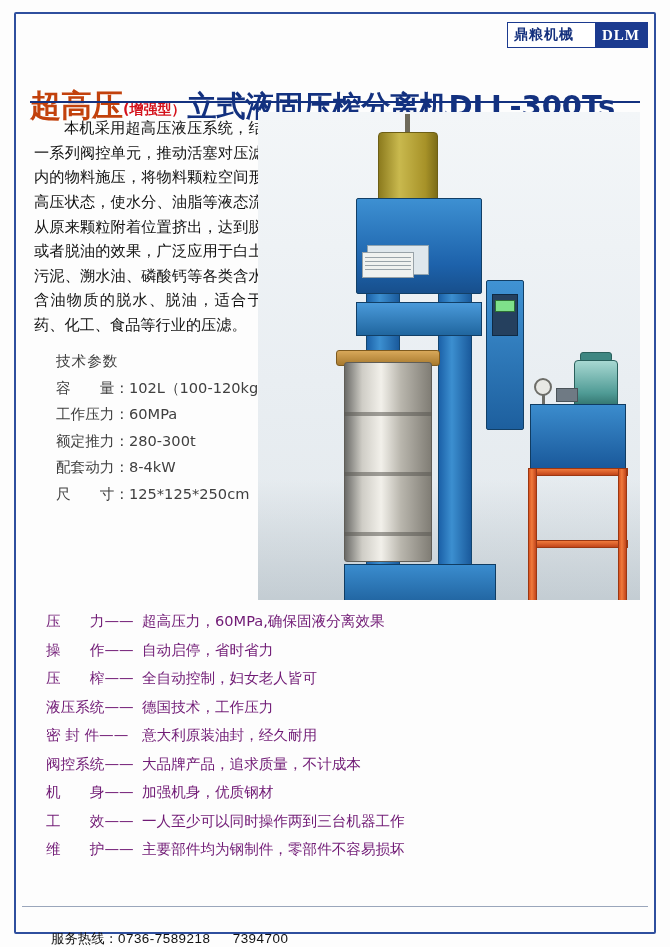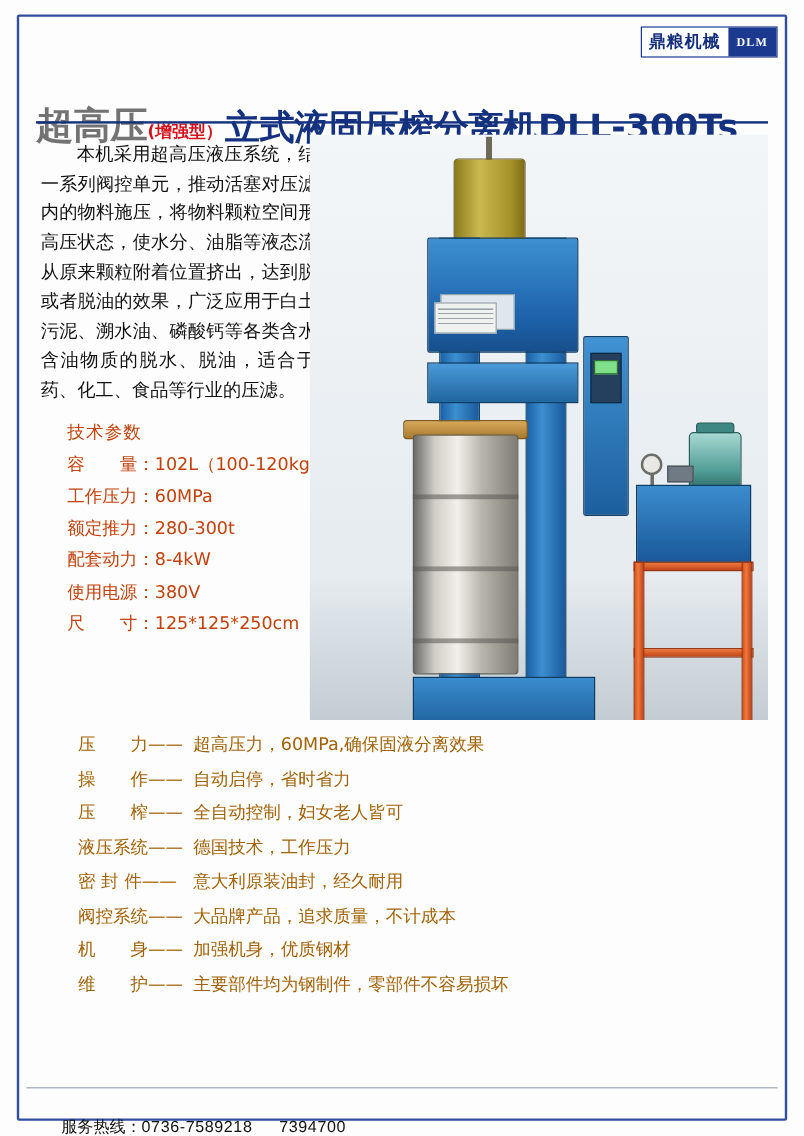--- a/index.html
+++ b/index.html
@@ -53,10 +53,11 @@
     padding: 0 7px;
     background: #1b3a8f;
     color: #ffffff;
-    font-size: 10px;
+    font-size: 15px;
     font-weight: bold;
     font-family: "Liberation Serif", serif;
     letter-spacing: 1px;
+    margin-left: 15px;
   }
 
   

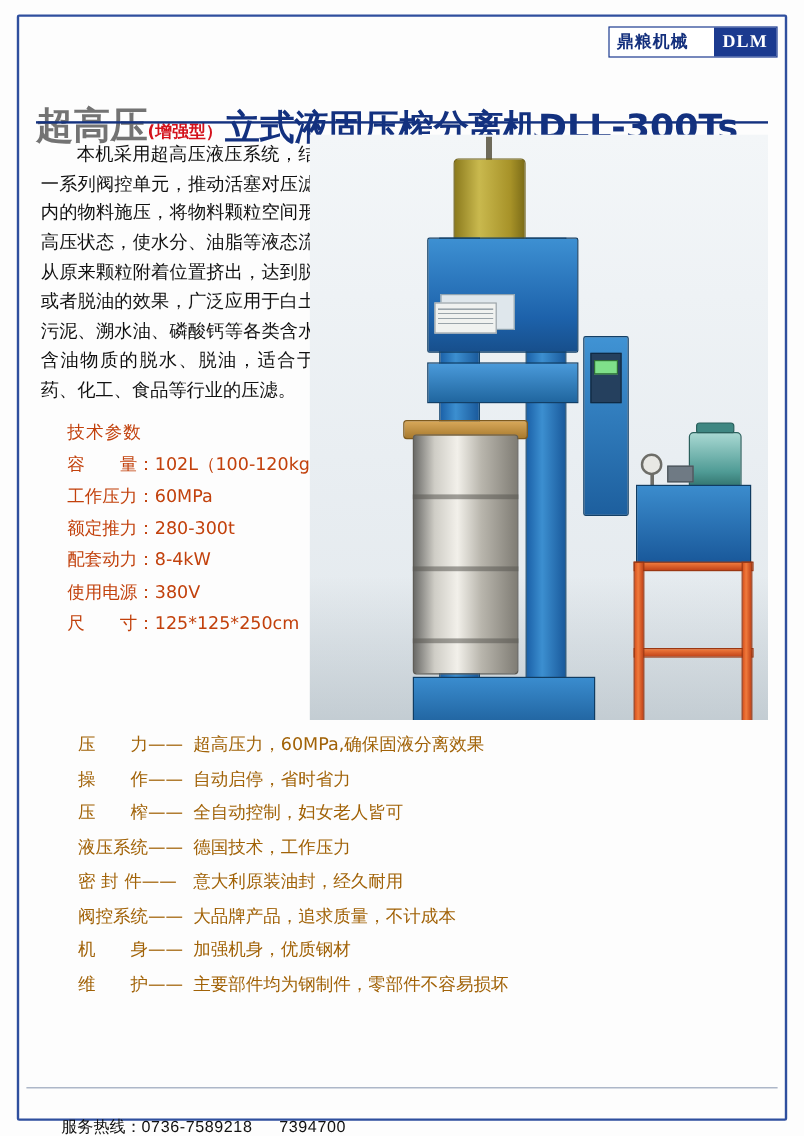--- a/index.html
+++ b/index.html
@@ -72,7 +72,7 @@
   .title-red {
     font-size: 31px;
     font-weight: bold;
-    color: #737373;
+    color: #c2410c;
     letter-spacing: 0px;
     line-height: 1;
   }

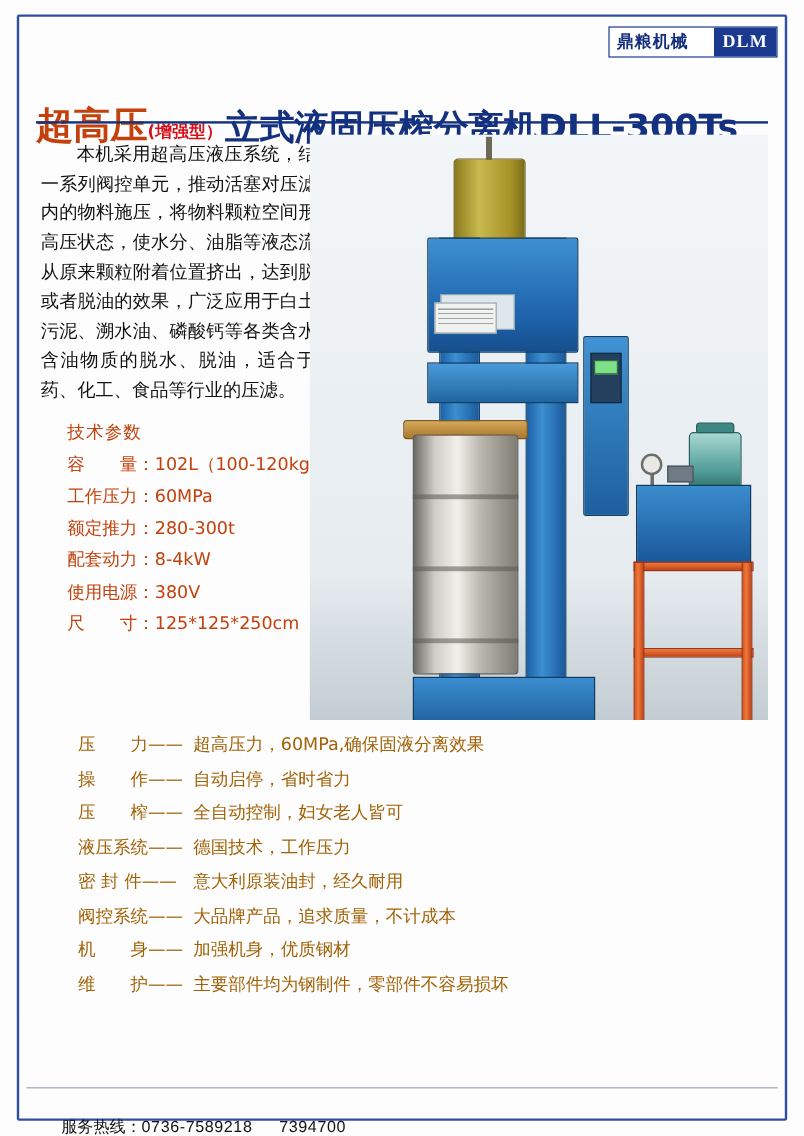--- a/index.html
+++ b/index.html
@@ -117,7 +117,7 @@
     width: 250px;
     font-size: 14.6px;
     line-height: 1.82;
-    color: #c2410c;
+    color: #404040;
   }
   .specs .spec-title { letter-spacing: 1px; }
   .specs .row { white-space: pre; }

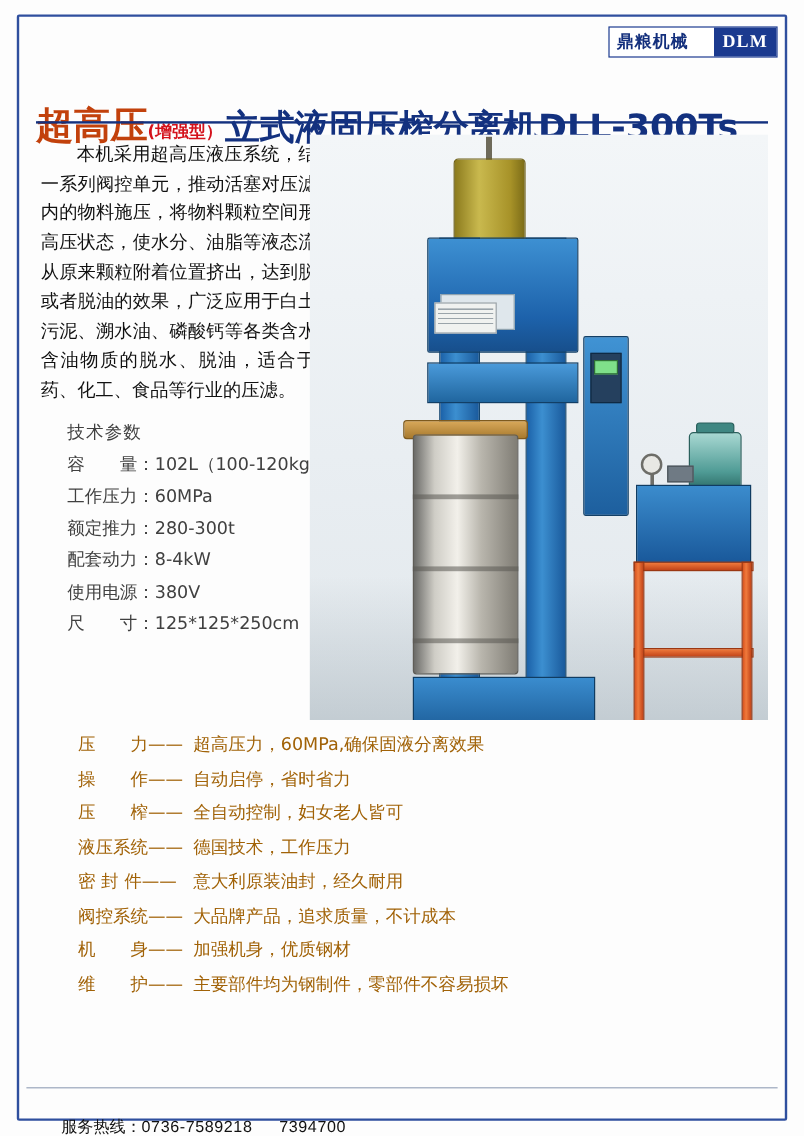--- a/index.html
+++ b/index.html
@@ -345,7 +345,6 @@
     <div class="row"><span>工作压力：</span><span>60MPa</span></div>
     <div class="row"><span>额定推力：</span><span>280-300t</span></div>
     <div class="row"><span>配套动力：</span><span>8-4kW</span></div>
-    <div class="row"><span>使用电源：</span><span>380V</span></div>
     <div class="row"><span>尺　　寸：</span><span>125*125*250cm</span></div>
   </div>
 

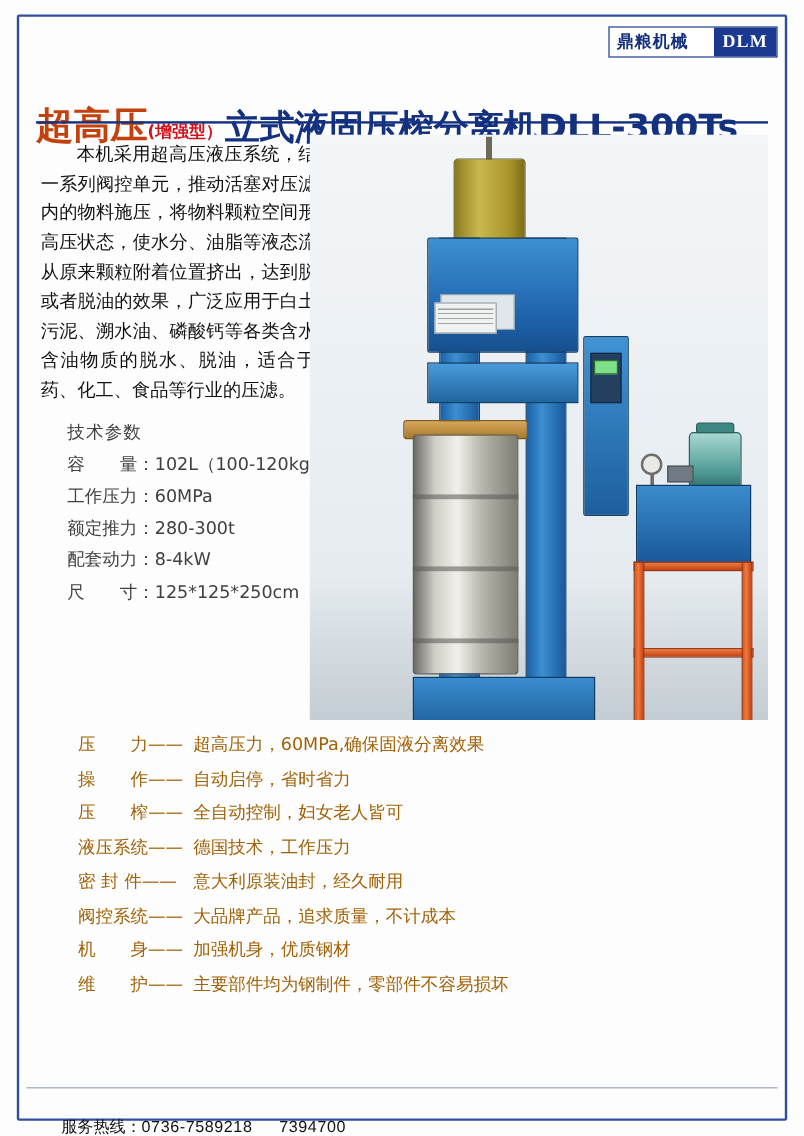--- a/index.html
+++ b/index.html
@@ -290,8 +290,7 @@
     width: 584px;
     font-size: 14.6px;
     line-height: 1.0;
-    color: #a16207;
-    margin-left: 19px;
+    color: #701a75;
   }
   .feat-row {
     display: flex;

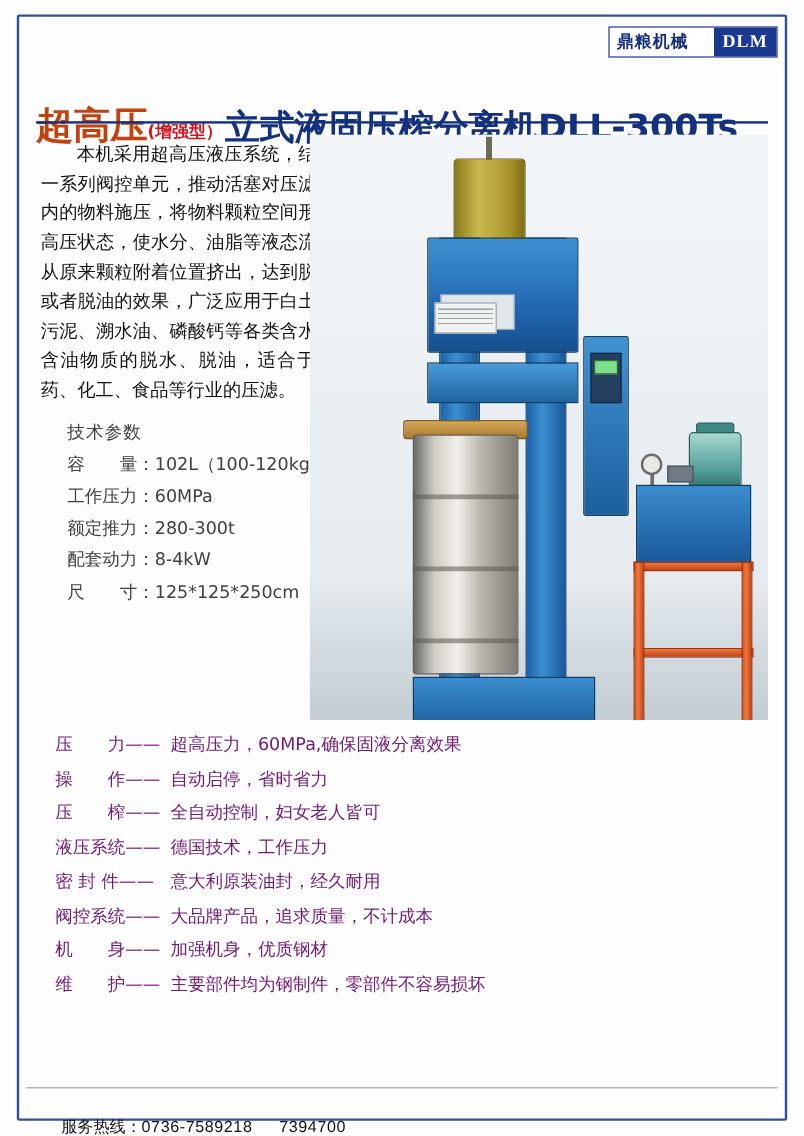--- a/index.html
+++ b/index.html
@@ -397,6 +397,7 @@
     <div class="feat-row"><span class="feat-key">密 封 件——</span><span class="feat-val">意大利原装油封，经久耐用</span></div>
     <div class="feat-row"><span class="feat-key">阀控系统——</span><span class="feat-val">大品牌产品，追求质量，不计成本</span></div>
     <div class="feat-row"><span class="feat-key">机　　身——</span><span class="feat-val">加强机身，优质钢材</span></div>
+    <div class="feat-row"><span class="feat-key">工　　效——</span><span class="feat-val">一人至少可以同时操作两到三台机器工作</span></div>
     <div class="feat-row"><span class="feat-key">维　　护——</span><span class="feat-val">主要部件均为钢制件，零部件不容易损坏</span></div>
   </div>
 

